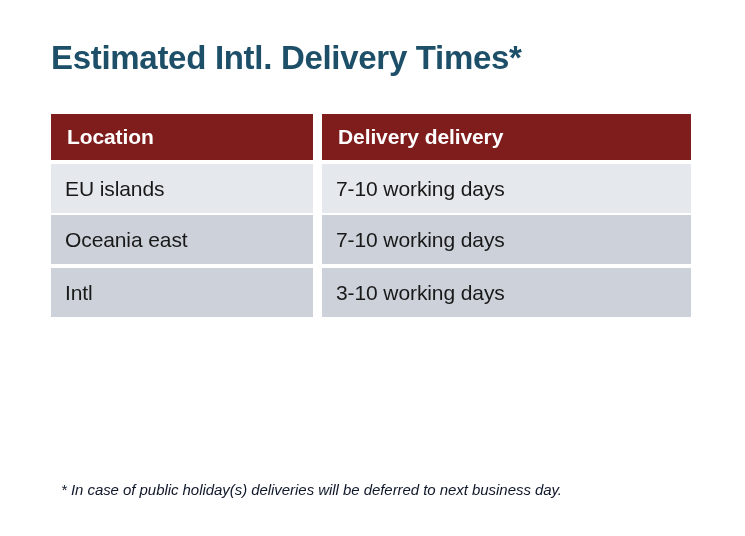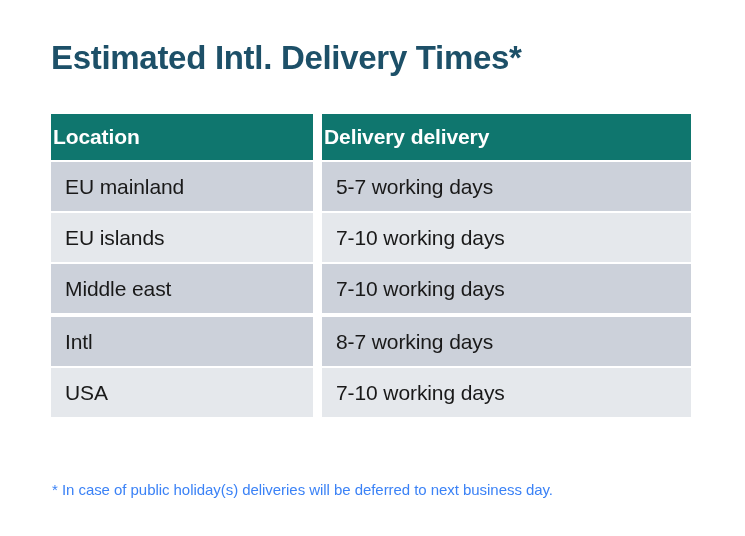--- a/index.html
+++ b/index.html
@@ -55,12 +55,12 @@
   
   .header-row th {
     height: 46px;
-    background: #0f766e;
+    background: #7f1d1d;
     color: #ffffff;
     font-size: 21px;
     font-weight: 700;
     text-align: left;
-    padding: 0 2px;
+    padding: 0 16px;
     box-sizing: border-box;
     white-space: nowrap;
     letter-spacing: -0.1px;

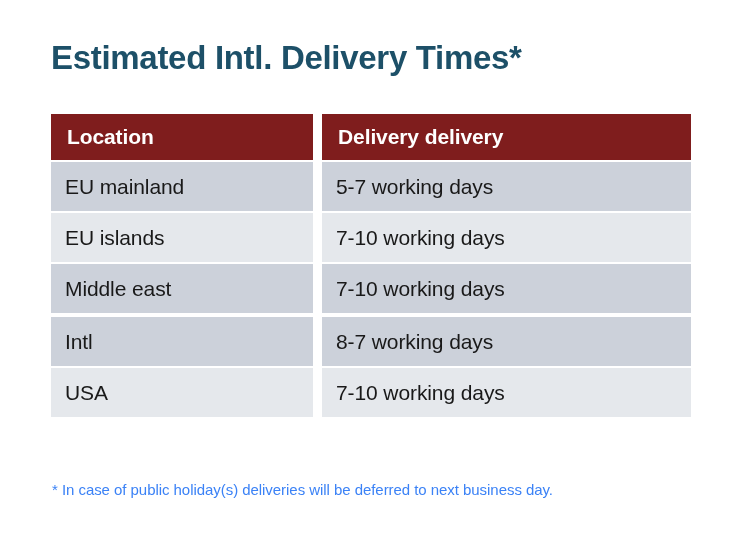--- a/index.html
+++ b/index.html
@@ -137,11 +137,6 @@
           <td></td>
       </tr>
 
-      <tr class="body-row shade-dark">
-        <td>EU mainland</td>
-        <td class="spacer-cell"></td>
-        <td>5-7 working days</td>
-      </tr>
 
       <tr class="row-gap">
         <td></td>

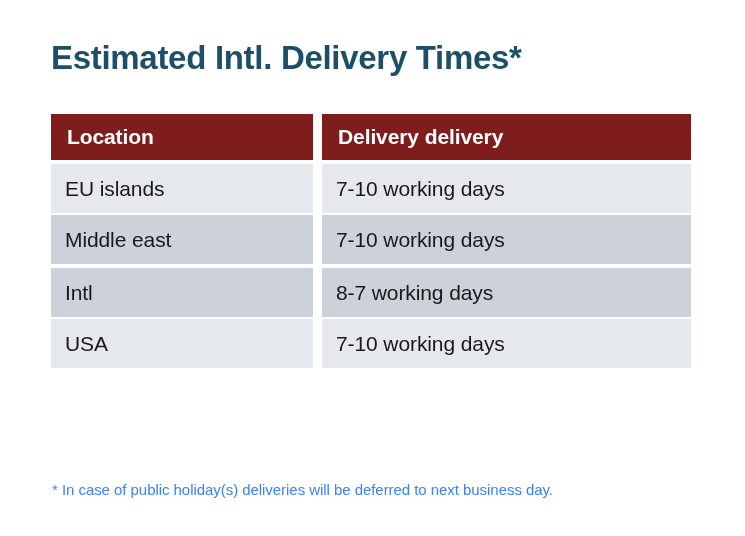--- a/index.html
+++ b/index.html
@@ -157,7 +157,7 @@
       </tr>
 
       <tr class="body-row shade-dark">
-        <td>Middle east</td>
+        <td>Oceania east</td>
         <td class="spacer-cell"></td>
         <td>7-10 working days</td>
       </tr>

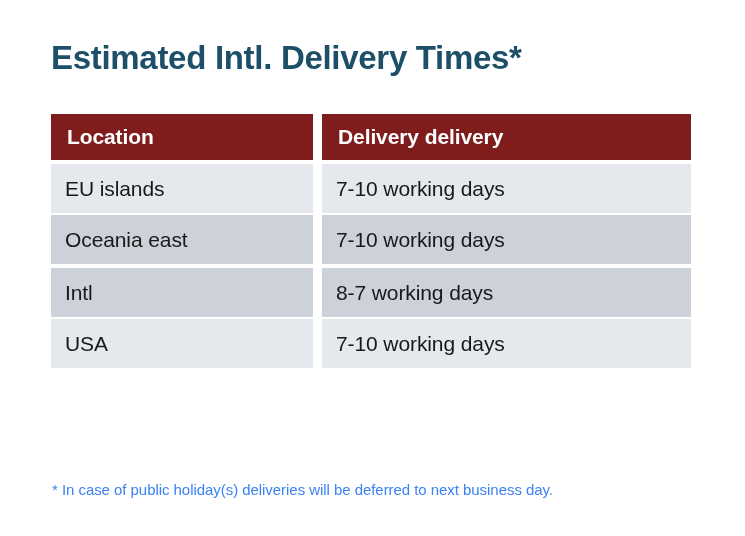--- a/index.html
+++ b/index.html
@@ -178,7 +178,7 @@
       <tr class="body-row shade-dark">
         <td>Intl</td>
         <td class="spacer-cell"></td>
-        <td>8-7 working days</td>
+        <td>3-10 working days</td>
       </tr>
 
       <tr class="row-gap">

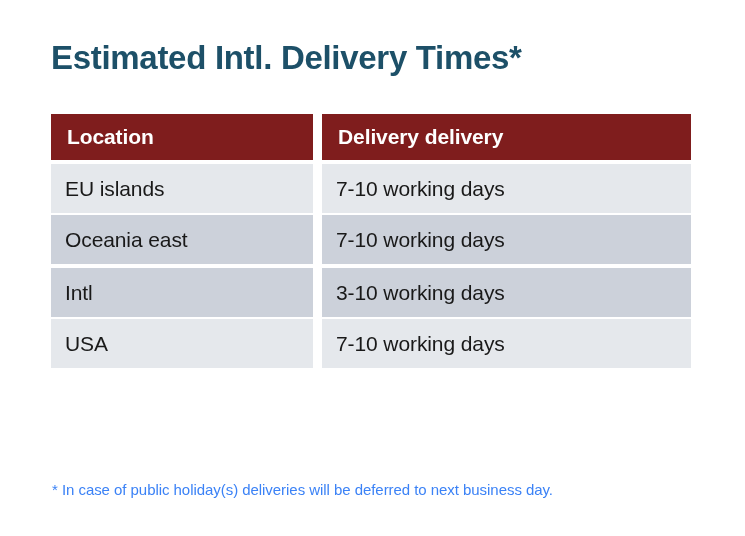--- a/index.html
+++ b/index.html
@@ -187,11 +187,6 @@
           <td></td>
       </tr>
 
-      <tr class="body-row shade-light">
-        <td>USA</td>
-        <td class="spacer-cell"></td>
-        <td>7-10 working days</td>
-      </tr>
 
     </tbody>
   </table>

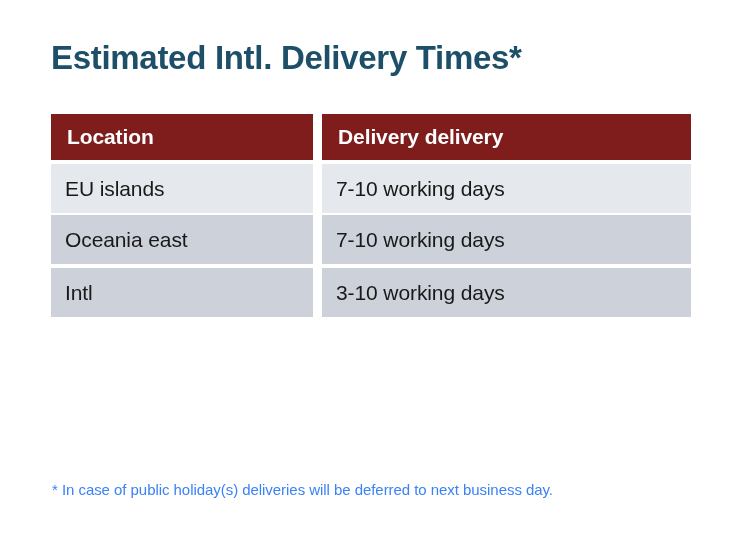--- a/index.html
+++ b/index.html
@@ -99,14 +99,15 @@
 
   .footnote {
     position: absolute;
-    left: 52px;
+    left: 61px;
     top: 480px;
     font-size: 15px;
     font-weight: 400;
-    color: #3b82f6;
+    color: #0f172a;
     line-height: 20px;
     white-space: nowrap;
     letter-spacing: -0.05px;
+    font-style: italic;
   }
 </style>
 </head>

